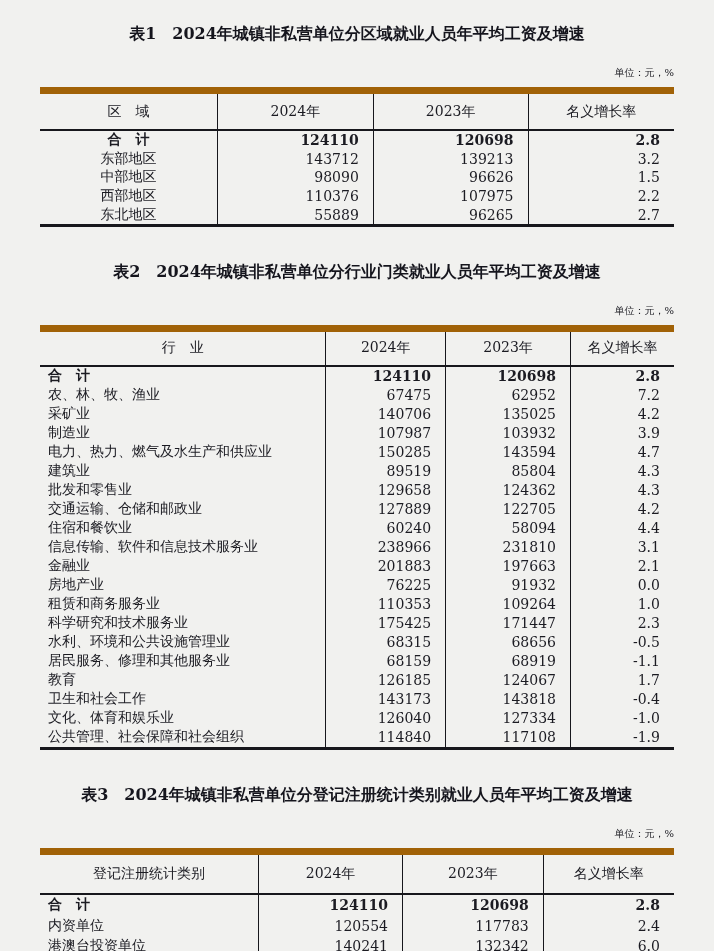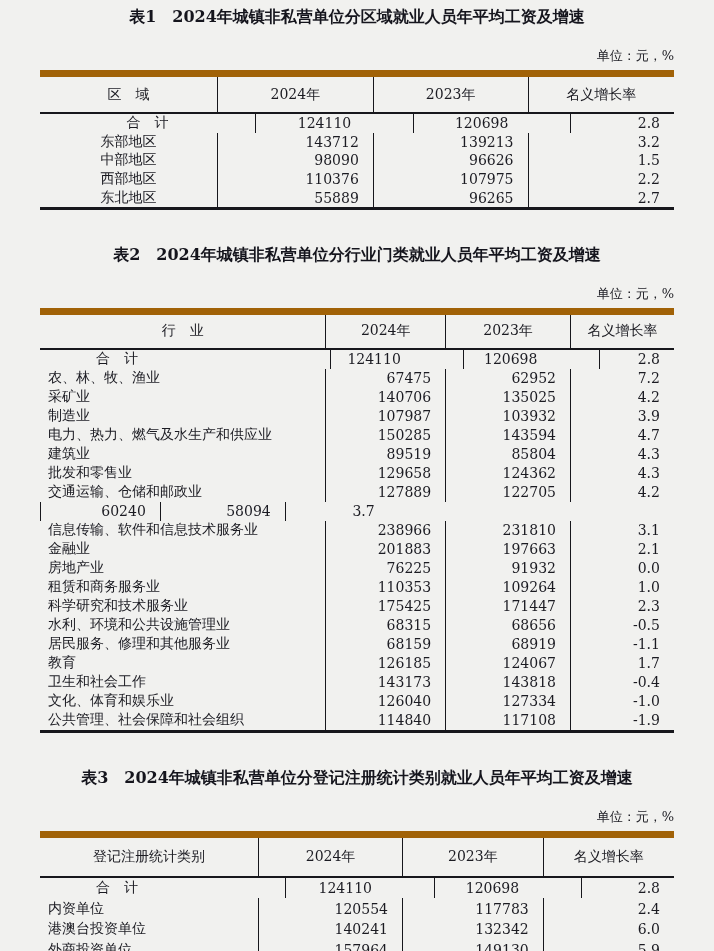--- a/index.html
+++ b/index.html
@@ -14,7 +14,7 @@
   .page { padding: 6px 40px 0 40px; }
   .tbl-section + .tbl-section { margin-top: 34px; }
   .tbl-title {
-    margin: 0;
+    margin: 17px;
     text-align: center;
     font-size: 16px;
     line-height: 21px;

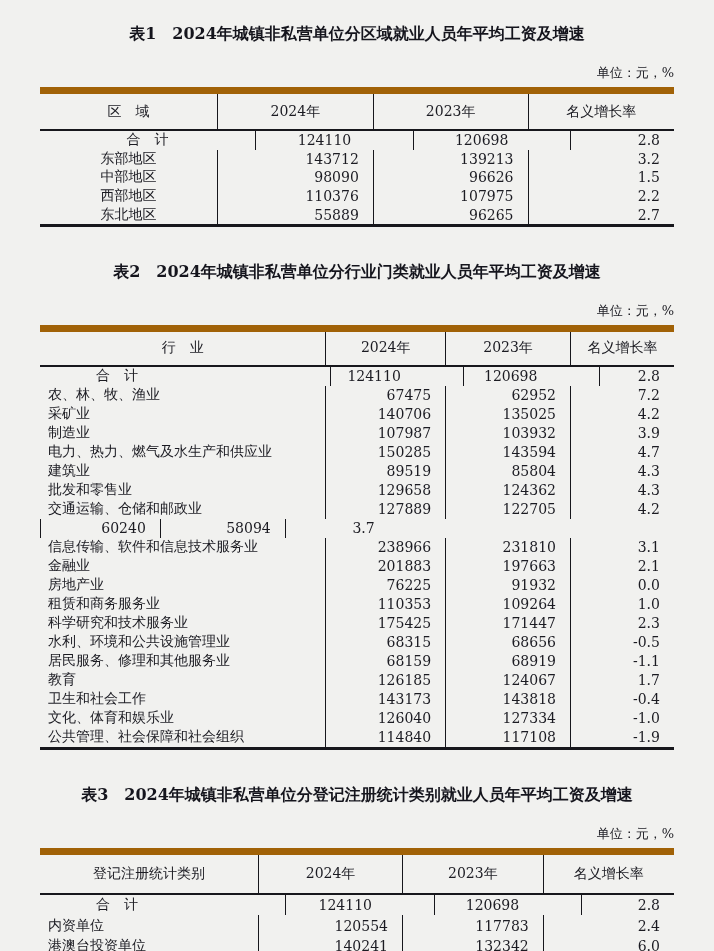--- a/index.html
+++ b/index.html
@@ -25,7 +25,7 @@
     margin-top: 20px;
     margin-bottom: 5px;
     text-align: right;
-    font-size: 13px;
+    font-size: 10px;
     line-height: 18px;
     color: #1b1b22;
   }

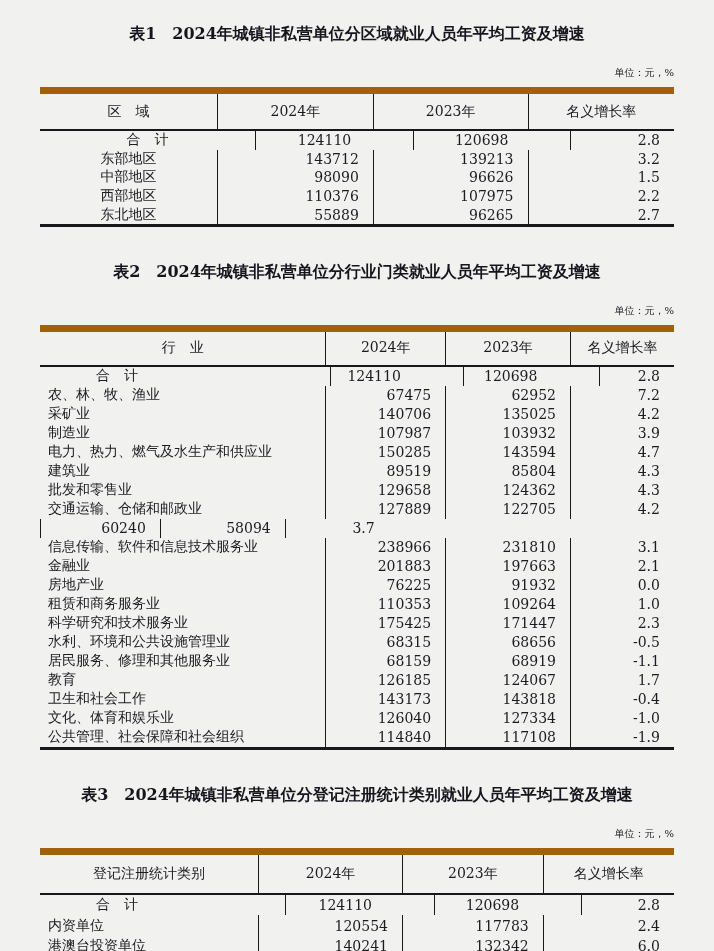--- a/index.html
+++ b/index.html
@@ -47,7 +47,7 @@
   .cell.c2, .cell.c3, .cell.c4 { border-left: 1.5px solid #17171c; }
   .thead .cell { justify-content: center; }
   .num { justify-content: flex-end; padding-right: 14px; }
-  .tbody .row:first-child .cell { font-weight: normal; margin-left: 48px; }
+  .tbody .row:first-child .cell { font-weight: bold; }
 
   
   .t1 .thead { height: 35px; }

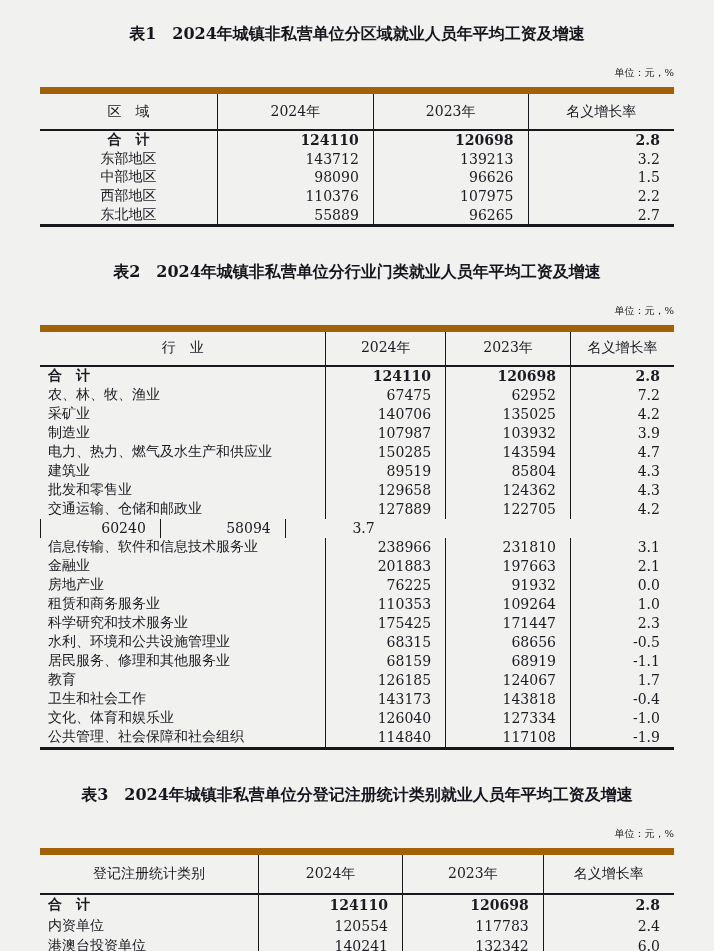--- a/index.html
+++ b/index.html
@@ -188,6 +188,7 @@
           <div class="cell c4 num">4.2</div>
         </div>
           <div class="row">
+          <div class="cell c1">住宿和餐饮业</div>
           <div class="cell c2 num">60240</div>
           <div class="cell c3 num">58094</div>
           <div class="cell c4 num">3.7</div>

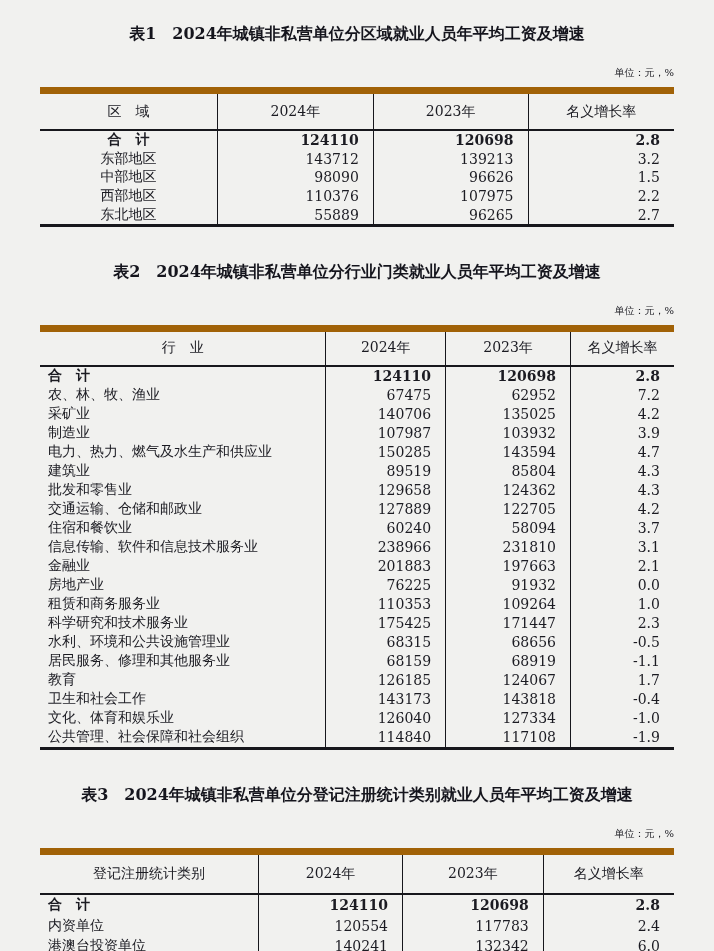--- a/index.html
+++ b/index.html
@@ -191,7 +191,7 @@
           <div class="cell c1">住宿和餐饮业</div>
           <div class="cell c2 num">60240</div>
           <div class="cell c3 num">58094</div>
-          <div class="cell c4 num">3.7</div>
+          <div class="cell c4 num">4.4</div>
         </div>
           <div class="row">
           <div class="cell c1">信息传输、软件和信息技术服务业</div>

